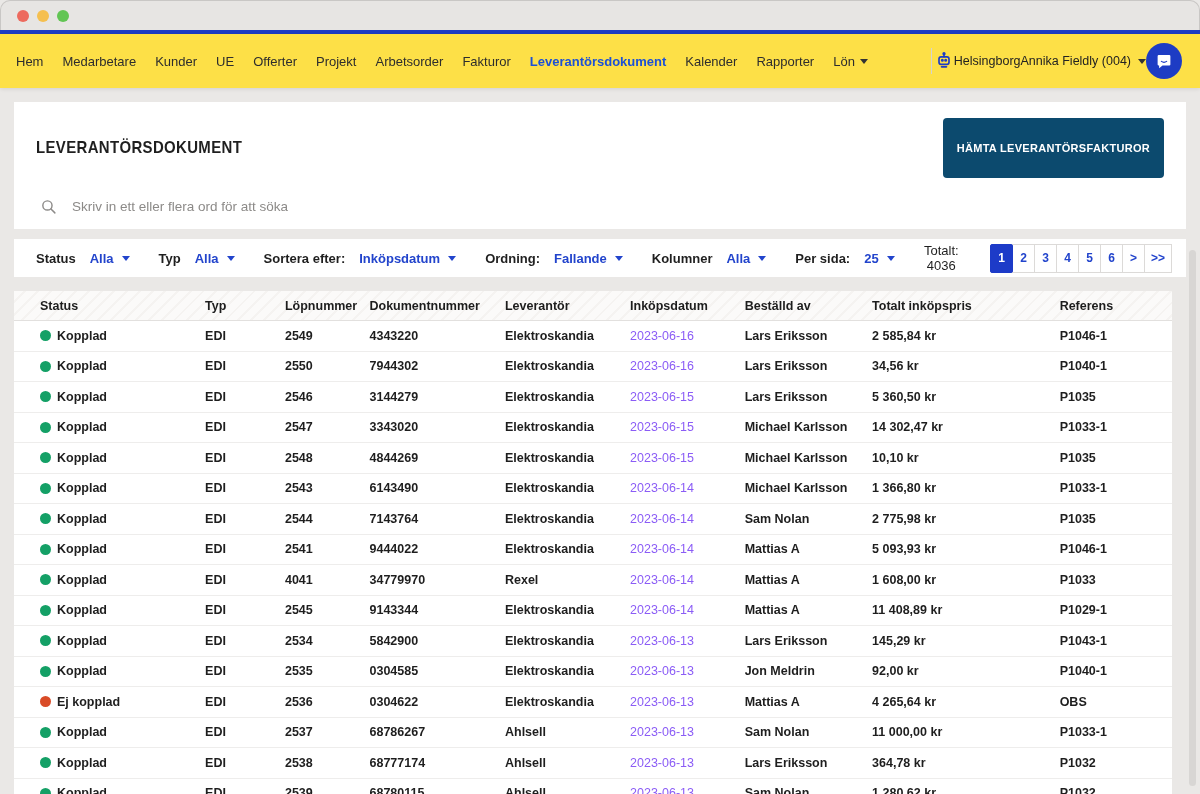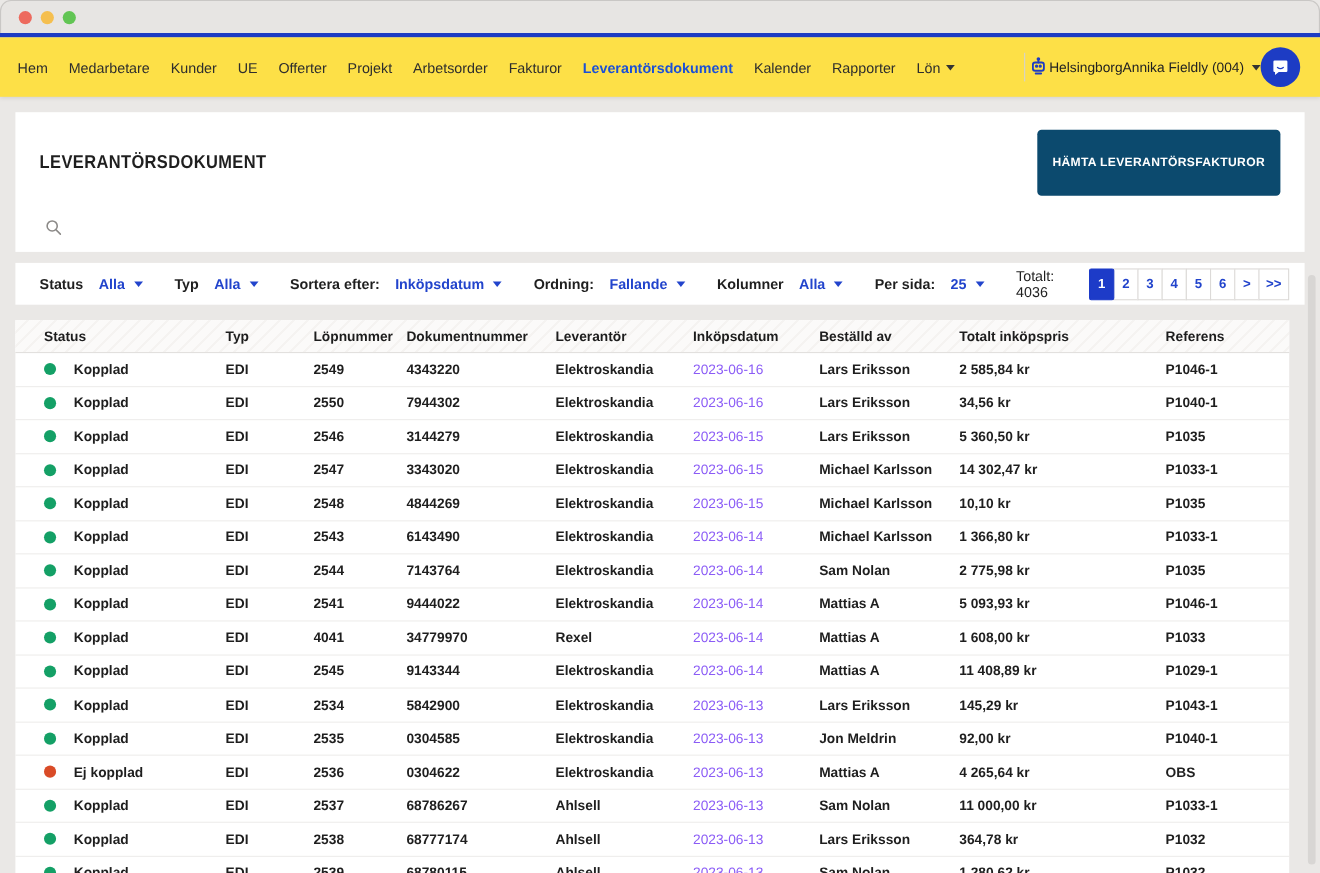--- a/index.html
+++ b/index.html
@@ -182,6 +182,7 @@
         <circle cx="10.5" cy="10.5" r="6.5"></circle>
           <line x1="15.5" y1="15.5" x2="21" y2="21"></line>
       </svg>
+      <input type="text" placeholder="Skriv in ett eller flera ord för att söka" style="">
     </div>
   </div>
 

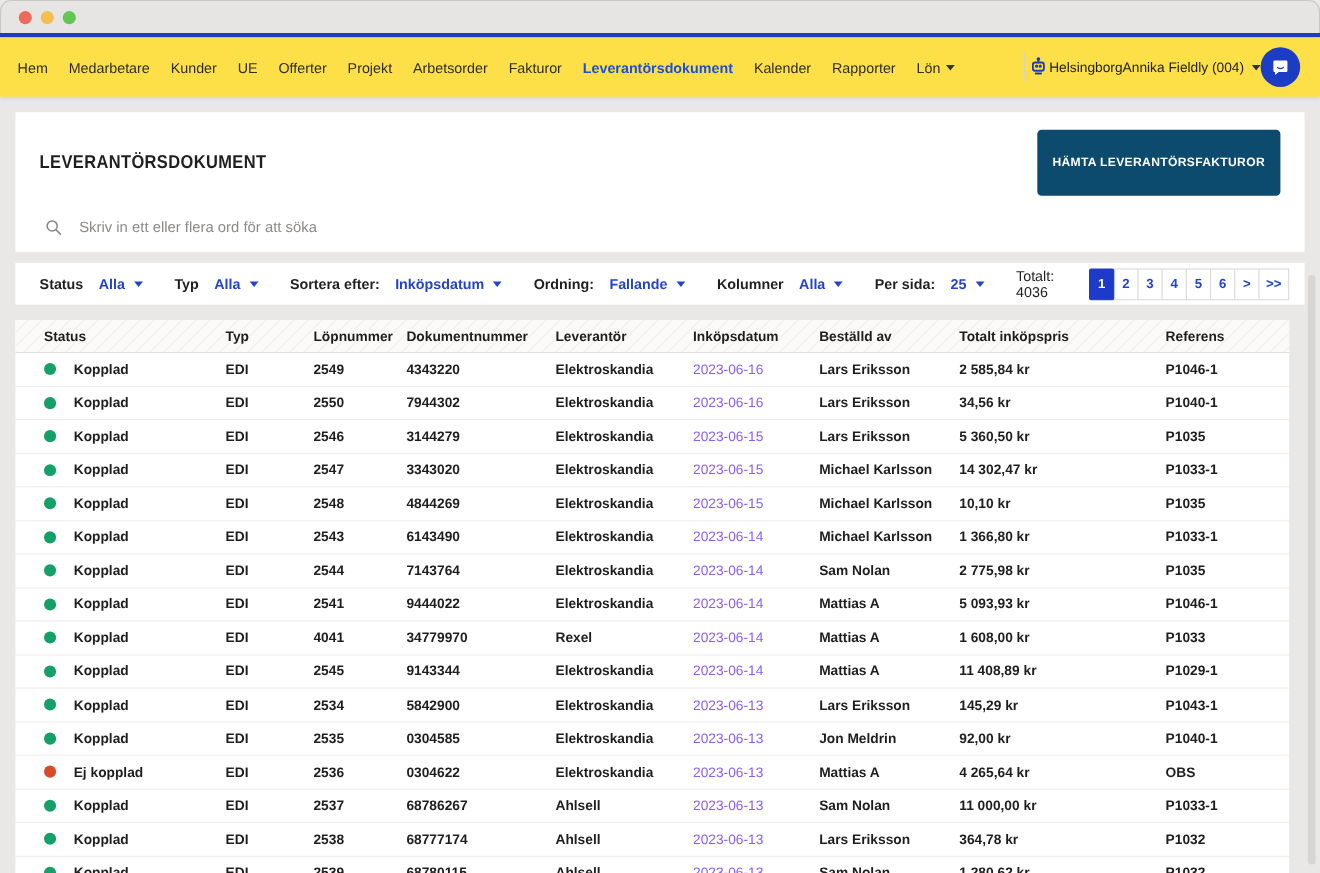--- a/index.html
+++ b/index.html
@@ -44,7 +44,7 @@
   .filter-label { font-weight:700; color:#1f1f1f; margin-right:14px; white-space:nowrap; }
   .filter-value { color:#2244cc; font-weight:700; margin-right:9px; cursor:pointer; white-space:nowrap; display:flex; align-items:center; gap:8px; }
   .filter-value .caret { border-top-width:5px; }
-  .filter-right { margin-left:auto; display:flex; align-items:center; gap:32px; }
+  .filter-right { margin-left:auto; display:flex; align-items:center; gap:32px;text-align:center; }
   .total-text { font-size:13px; color:#1f1f1f; }
   .pager { display:flex; }
   .page-btn { min-width:23px; height:29px; border:1px solid #dcdad8; margin-left:-1px; background:#fff;

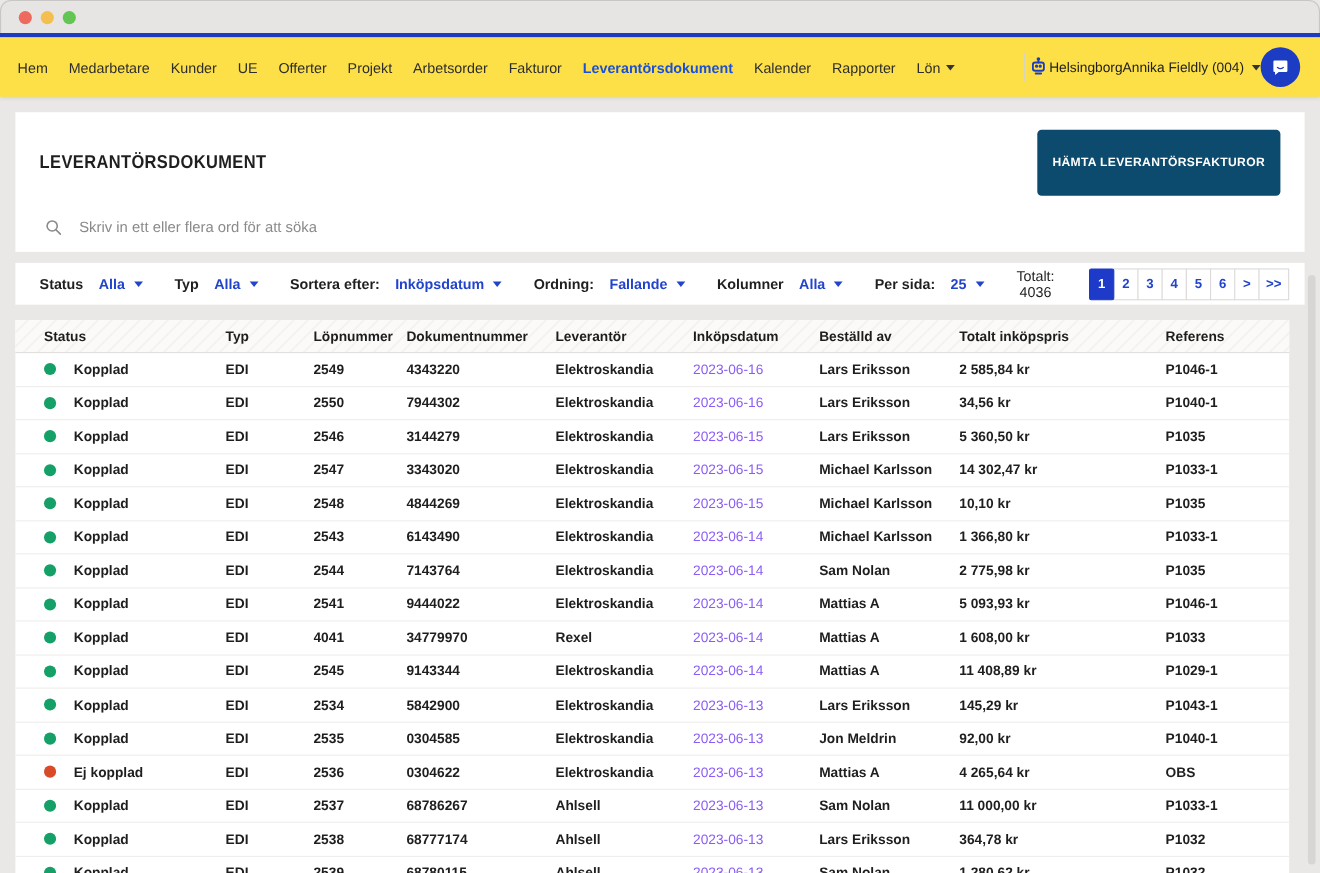--- a/index.html
+++ b/index.html
@@ -62,7 +62,7 @@
   .trow { height:30.5px; border-bottom:1px solid #eeedec; cursor:pointer; }
   .td { font-size:12.5px; font-weight:600; color:#1e1e1e; white-space:nowrap; overflow:hidden; }
   .td.date { font-weight:400; color:#8b5cf6; }
-  .td.status-cell { display:flex; align-items:center; gap:16px; padding-left:26px; }
+  .td.status-cell { display:flex; align-items:center; gap:6px; padding-left:26px; }
   .dot { width:11px; height:11px; border-radius:50%; flex:0 0 auto; }
   .dot.ok { background:#14a066; }
   .dot.bad { background:#d94b27; }

